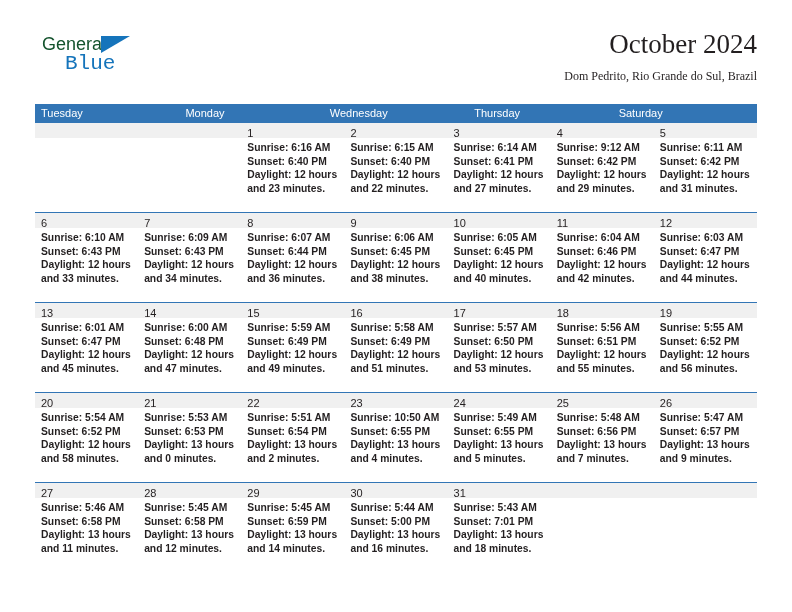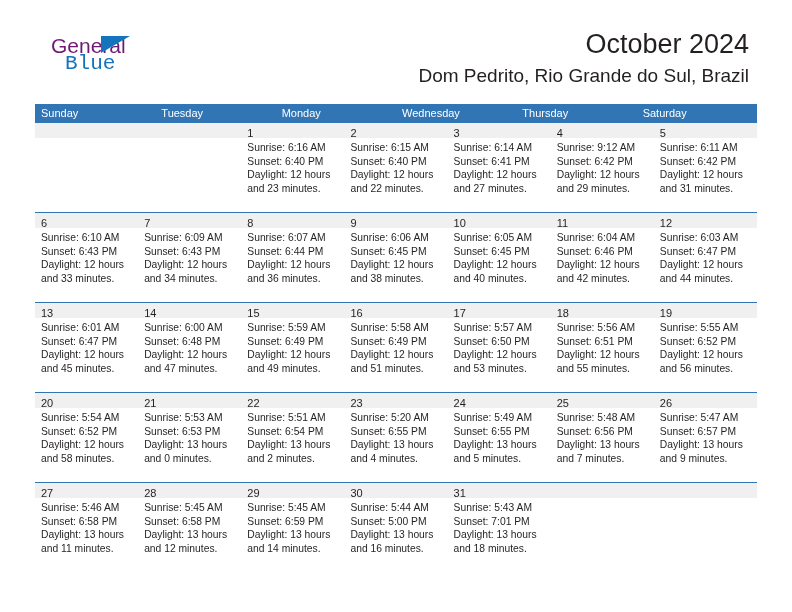--- a/index.html
+++ b/index.html
@@ -38,11 +38,11 @@
   }
   .logo-general {
     position: absolute;
-    left: 16px;
+    left: 7px;
     top: 0;
-    font-size: 21px;
+    font-size: 18px;
     letter-spacing: 0px;
-    color: #701a75;
+    color: #14532d;
     font-family: "Liberation Sans", sans-serif;
   }
   .logo-tri {

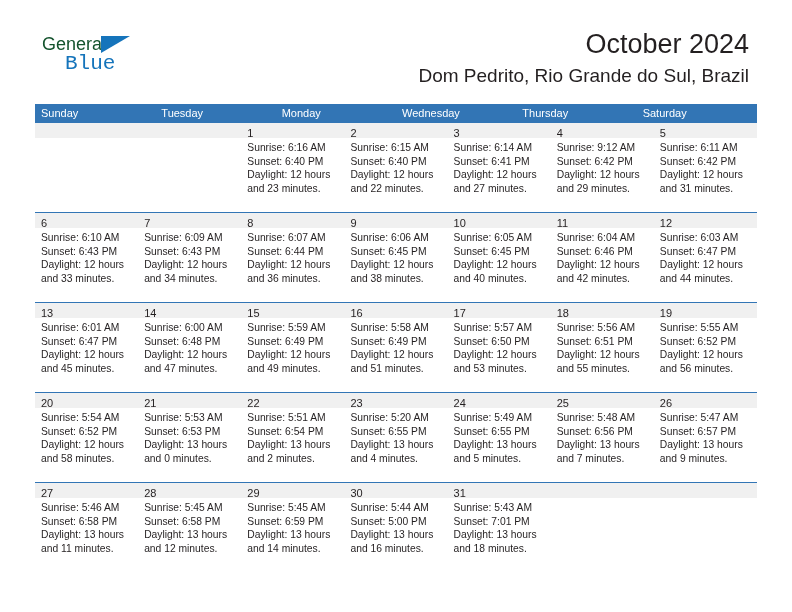--- a/index.html
+++ b/index.html
@@ -64,9 +64,10 @@
   }
   .titles {
     position: absolute;
-    right: 8px;
+    right: 0;
     top: 0;
     text-align: right;
+    font-family: Liberation Serif, serif;
   }
   .month-title {
     font-size: 27px;

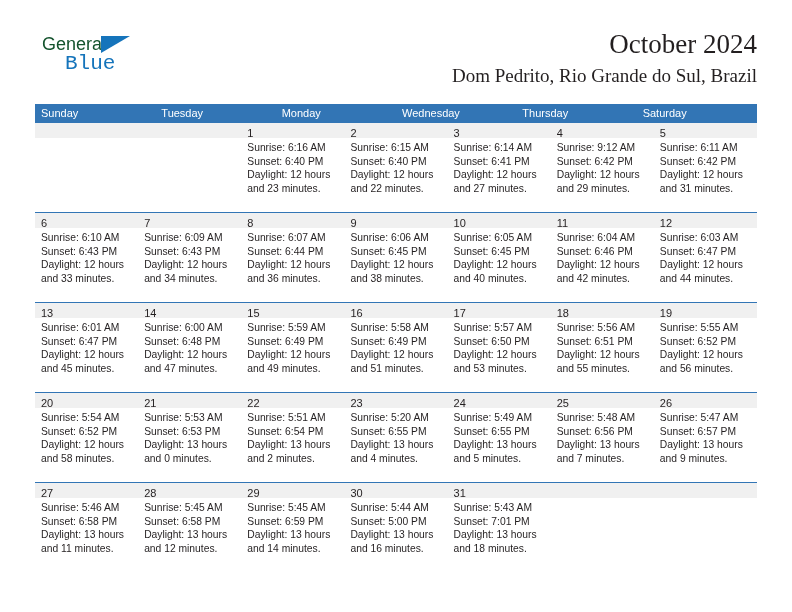--- a/index.html
+++ b/index.html
@@ -76,7 +76,7 @@
     white-space: nowrap;
   }
   .location {
-    font-size: 19px;
+    font-size: 12px;
     color: #231f20;
     line-height: 20px;
     margin-top: 6px;

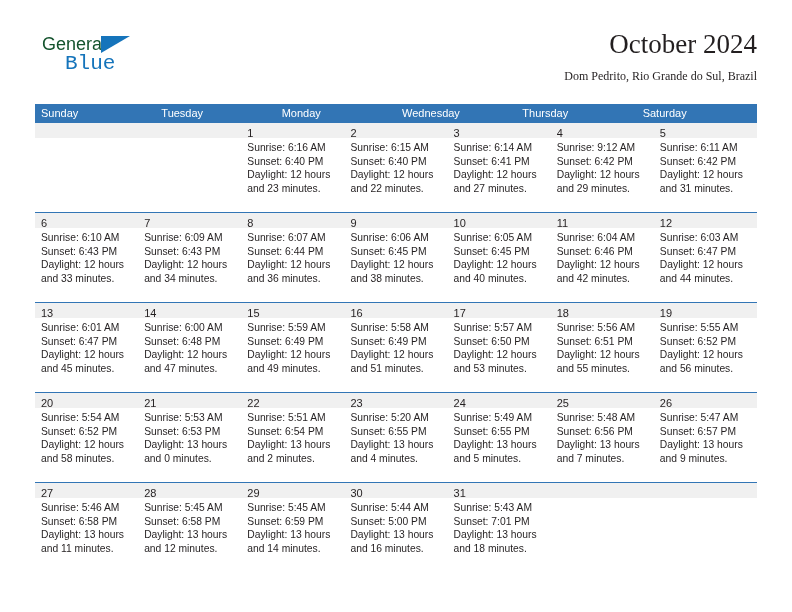--- a/index.html
+++ b/index.html
@@ -165,7 +165,6 @@
 
   <div class="calendar">
     <div class="weekheader" id="weekday-row">
-        <div class="wd">Sunday</div>
         <div class="wd">Tuesday</div>
         <div class="wd">Monday</div>
         <div class="wd">Wednesday</div>

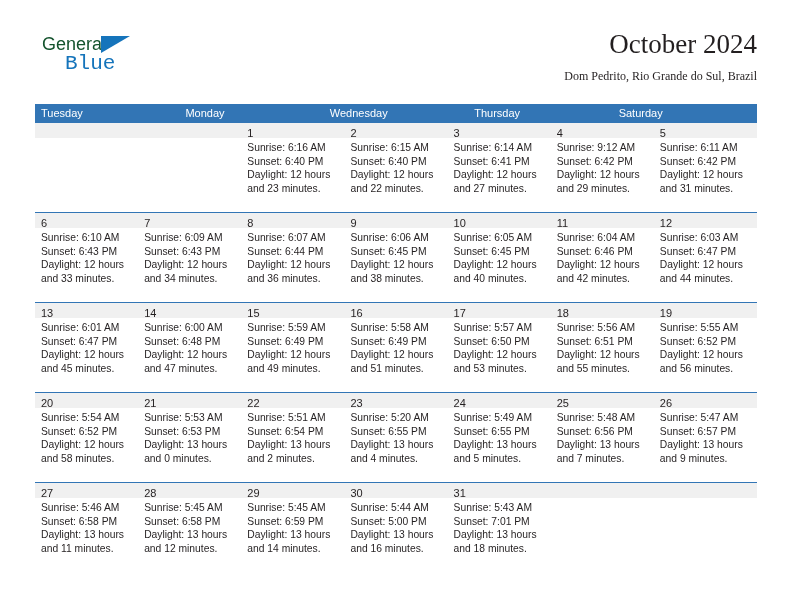--- a/index.html
+++ b/index.html
@@ -135,6 +135,7 @@
   .cell .info {
     padding: 3px 6px 0 6px;
     box-sizing: border-box;
+    font-weight: bold;
   }
   .cell .info div {
     font-size: 10.3px;

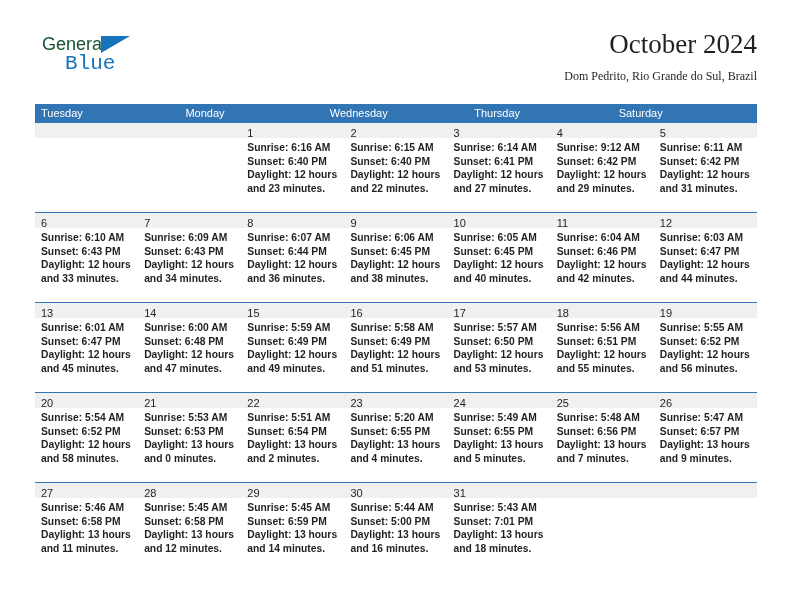--- a/index.html
+++ b/index.html
@@ -389,7 +389,7 @@
           <div class="cell">
             <div class="daynum-band"><span class="daynum">23</span></div>
             <div class="info">
-              <div>Sunrise: 5:20 AM</div>
+              <div>Sunrise: 10:50 AM</div>
               <div>Sunset: 6:55 PM</div>
               <div>Daylight: 13 hours</div>
               <div>and 4 minutes.</div>

